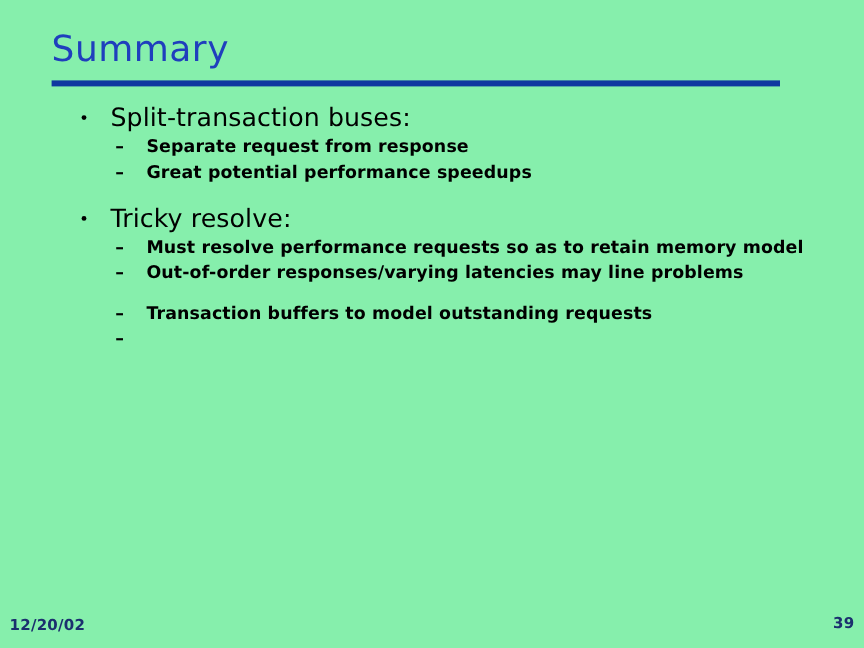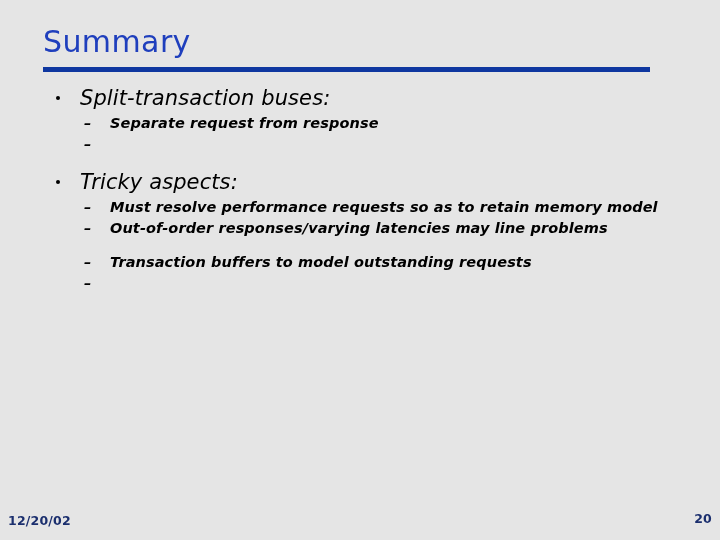--- a/index.html
+++ b/index.html
@@ -17,7 +17,7 @@
     position: relative;
     width: 720px;
     height: 540px;
-    background: #e5e5e5;
+    background: #86efac;
   }
 
   

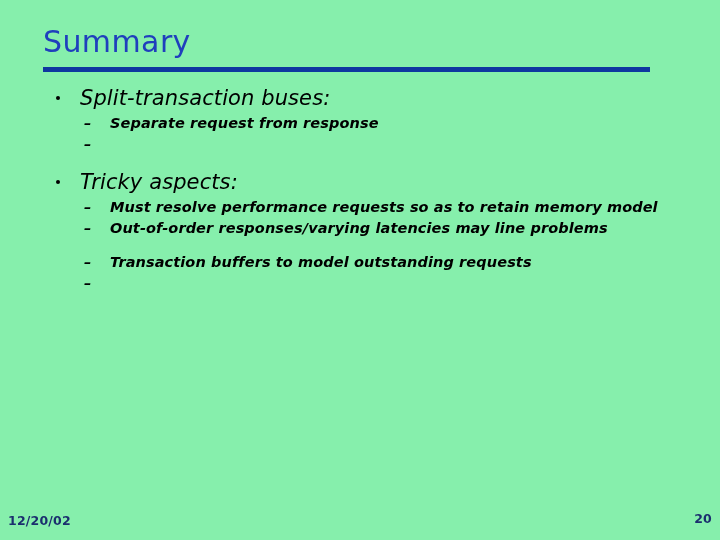--- a/index.html
+++ b/index.html
@@ -45,10 +45,9 @@
   
   .body-area {
     position: absolute;
-    left: 0;
+    left: 12px;
     top: 84px;
     width: 661px;
-    font-style: italic;
   }
   .group {
     position: relative;

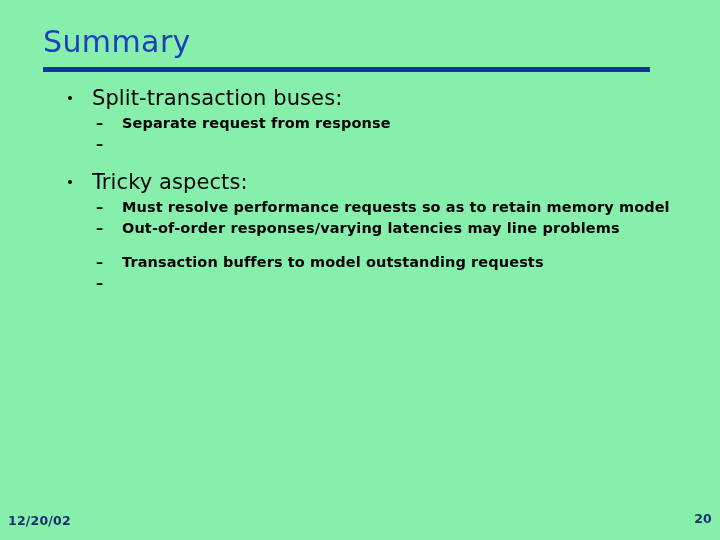--- a/index.html
+++ b/index.html
@@ -142,6 +142,7 @@
       </div>
       <div class="lvl2">
         <span class="dash">–</span>
+        <span>Great potential performance speedups</span>
       </div>
     </div>
 

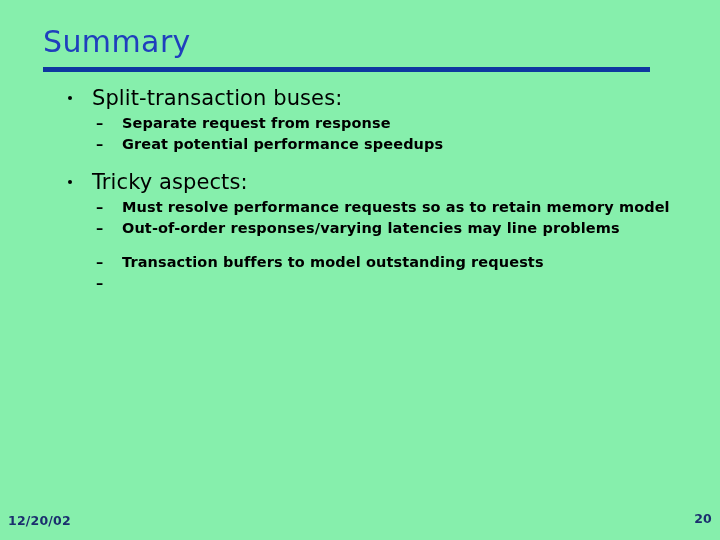--- a/index.html
+++ b/index.html
@@ -151,7 +151,7 @@
     <div class="group">
       <div class="lvl1">
         <span class="dot"></span>
-        <span>Tricky aspects:</span>
+        <span>Tricky resolve:</span>
       </div>
       <div class="lvl2">
         <span class="dash">–</span>

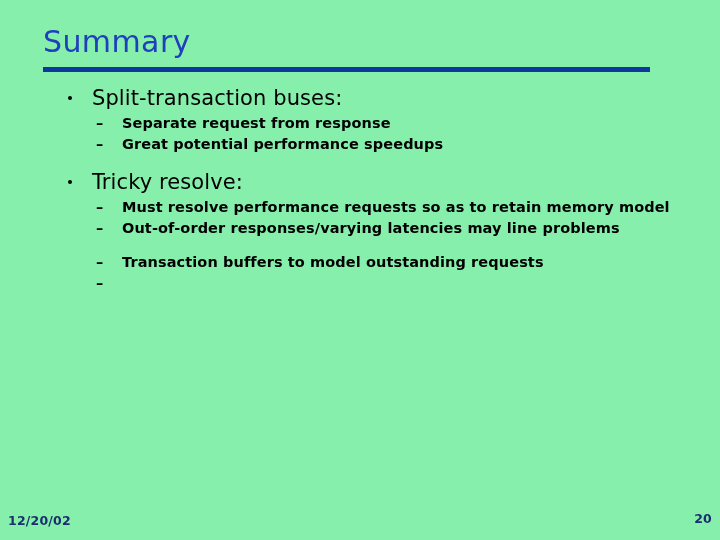--- a/index.html
+++ b/index.html
@@ -179,7 +179,7 @@
 
   <div class="footer-date">12/20/02</div>
 
-  <div class="footer-page">20</div>
+  <div class="footer-page">39</div>
 
 </div>
 

